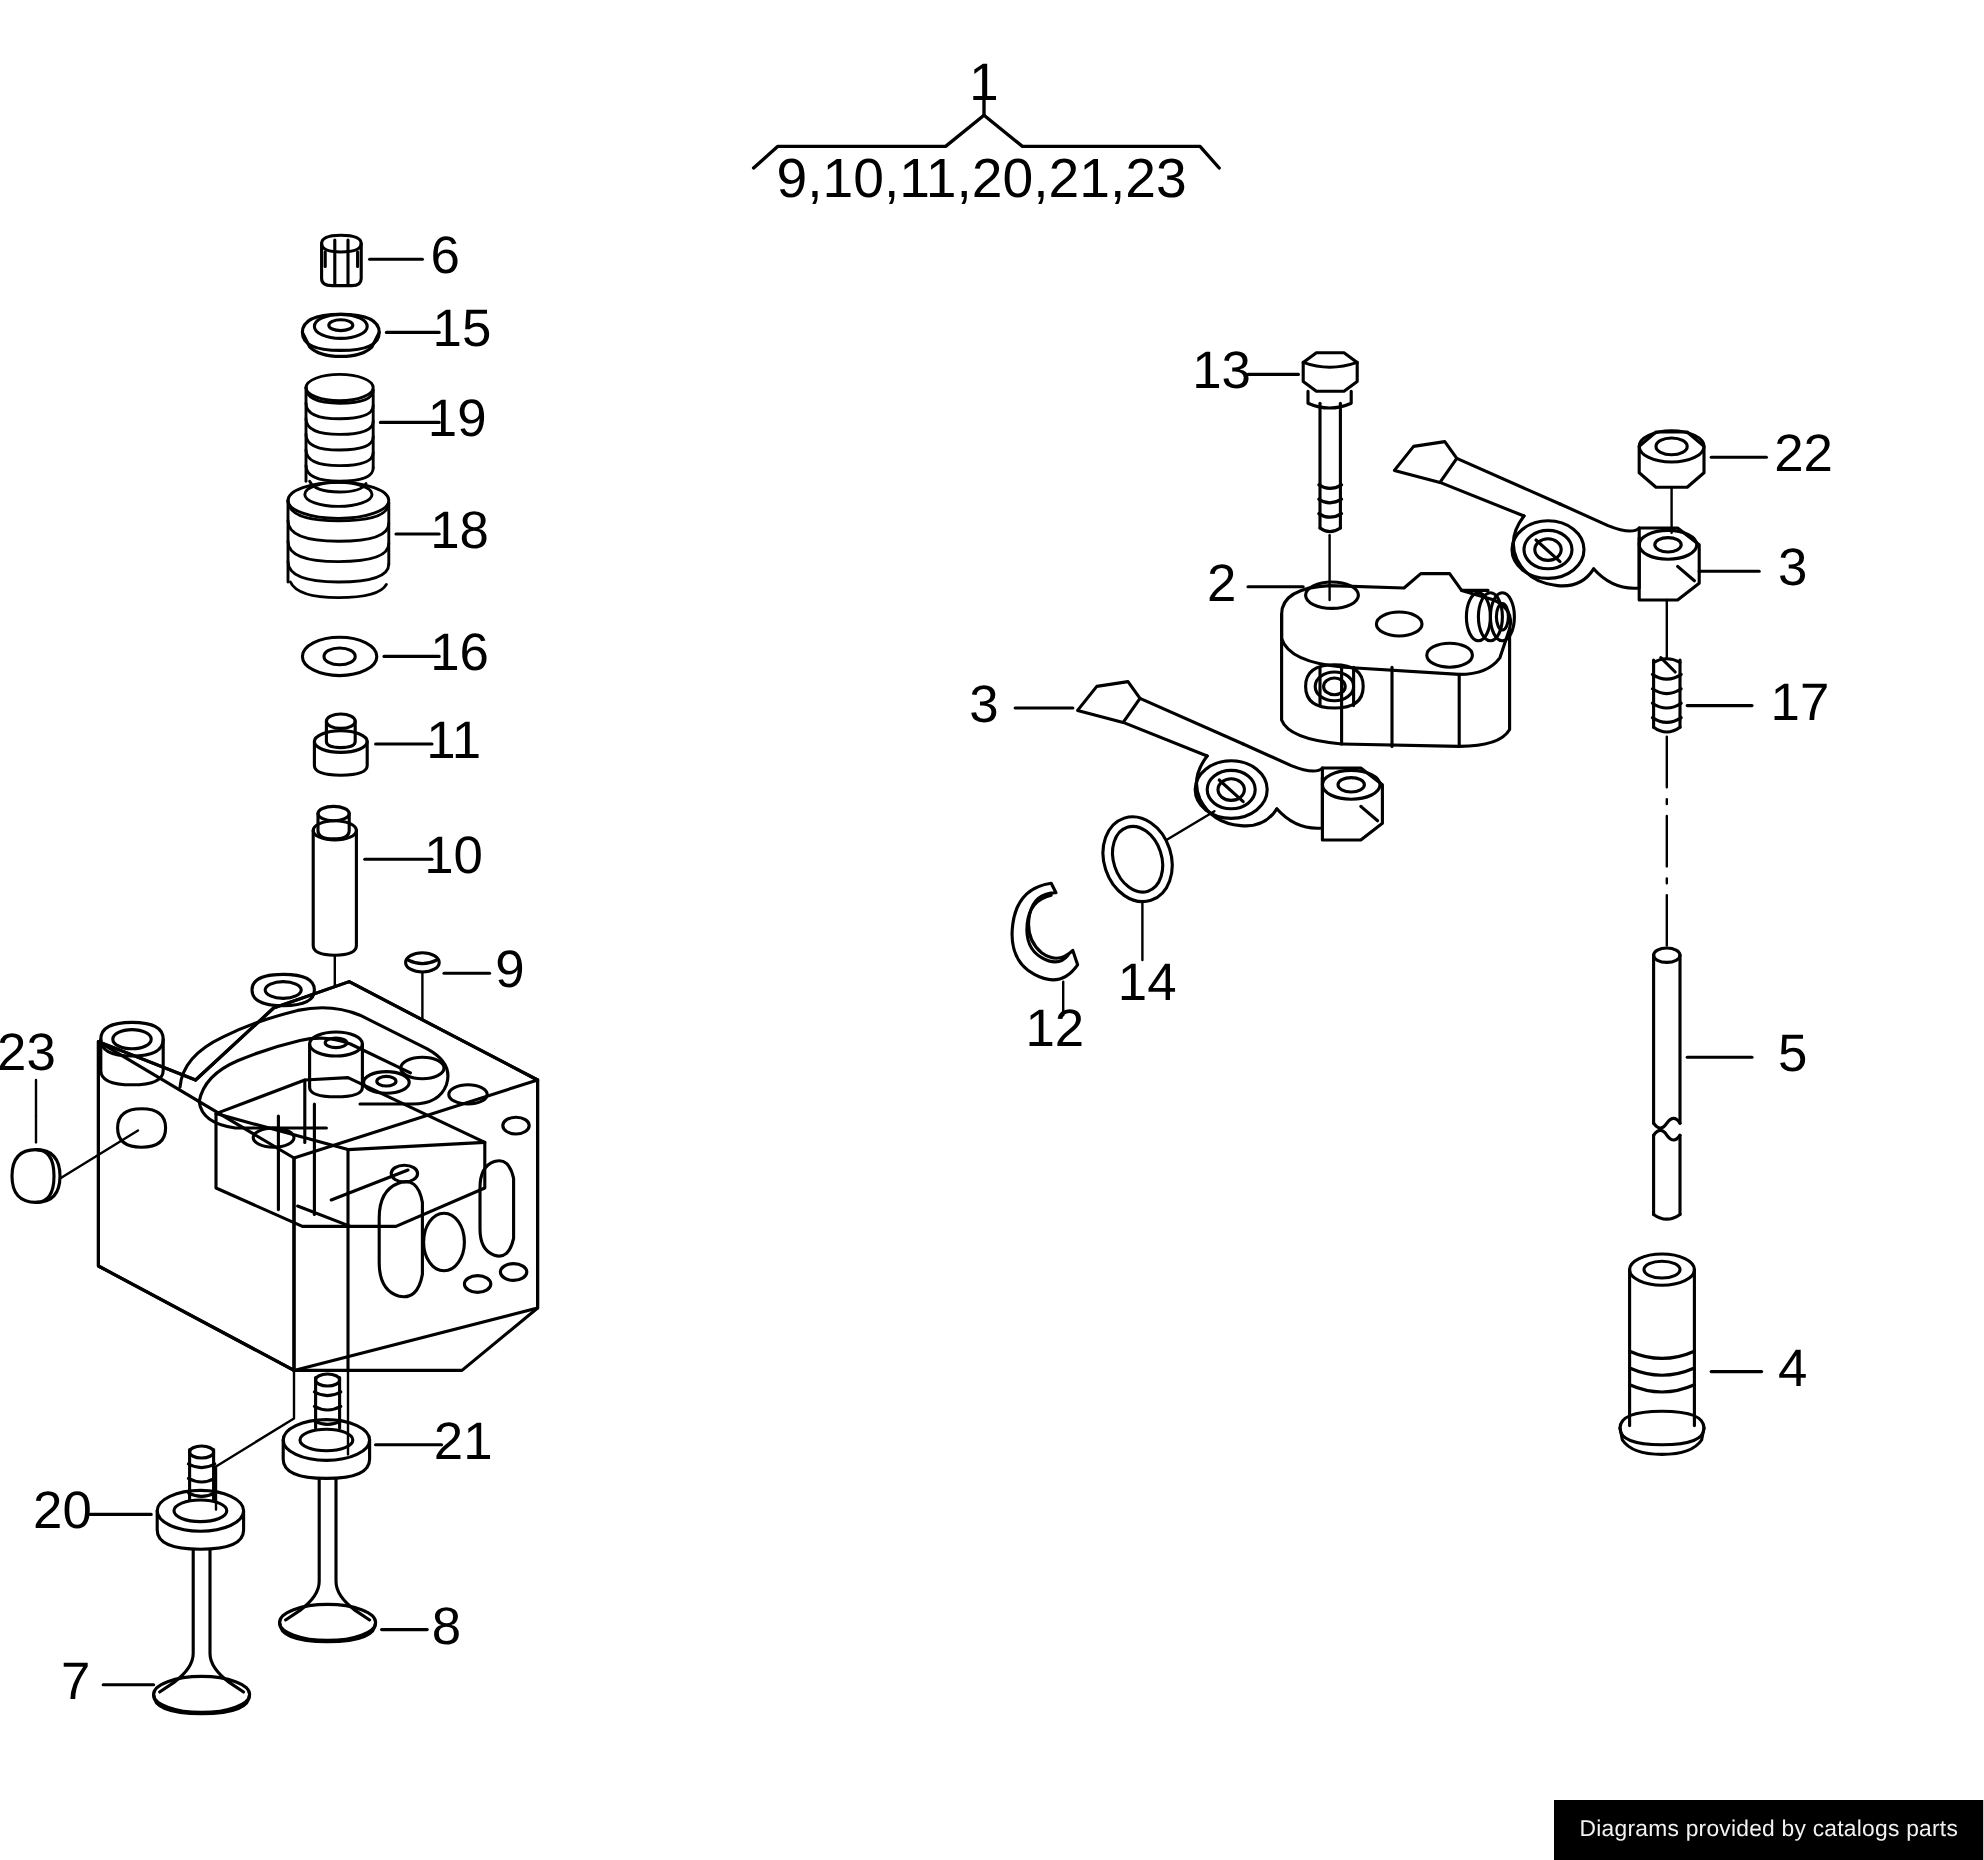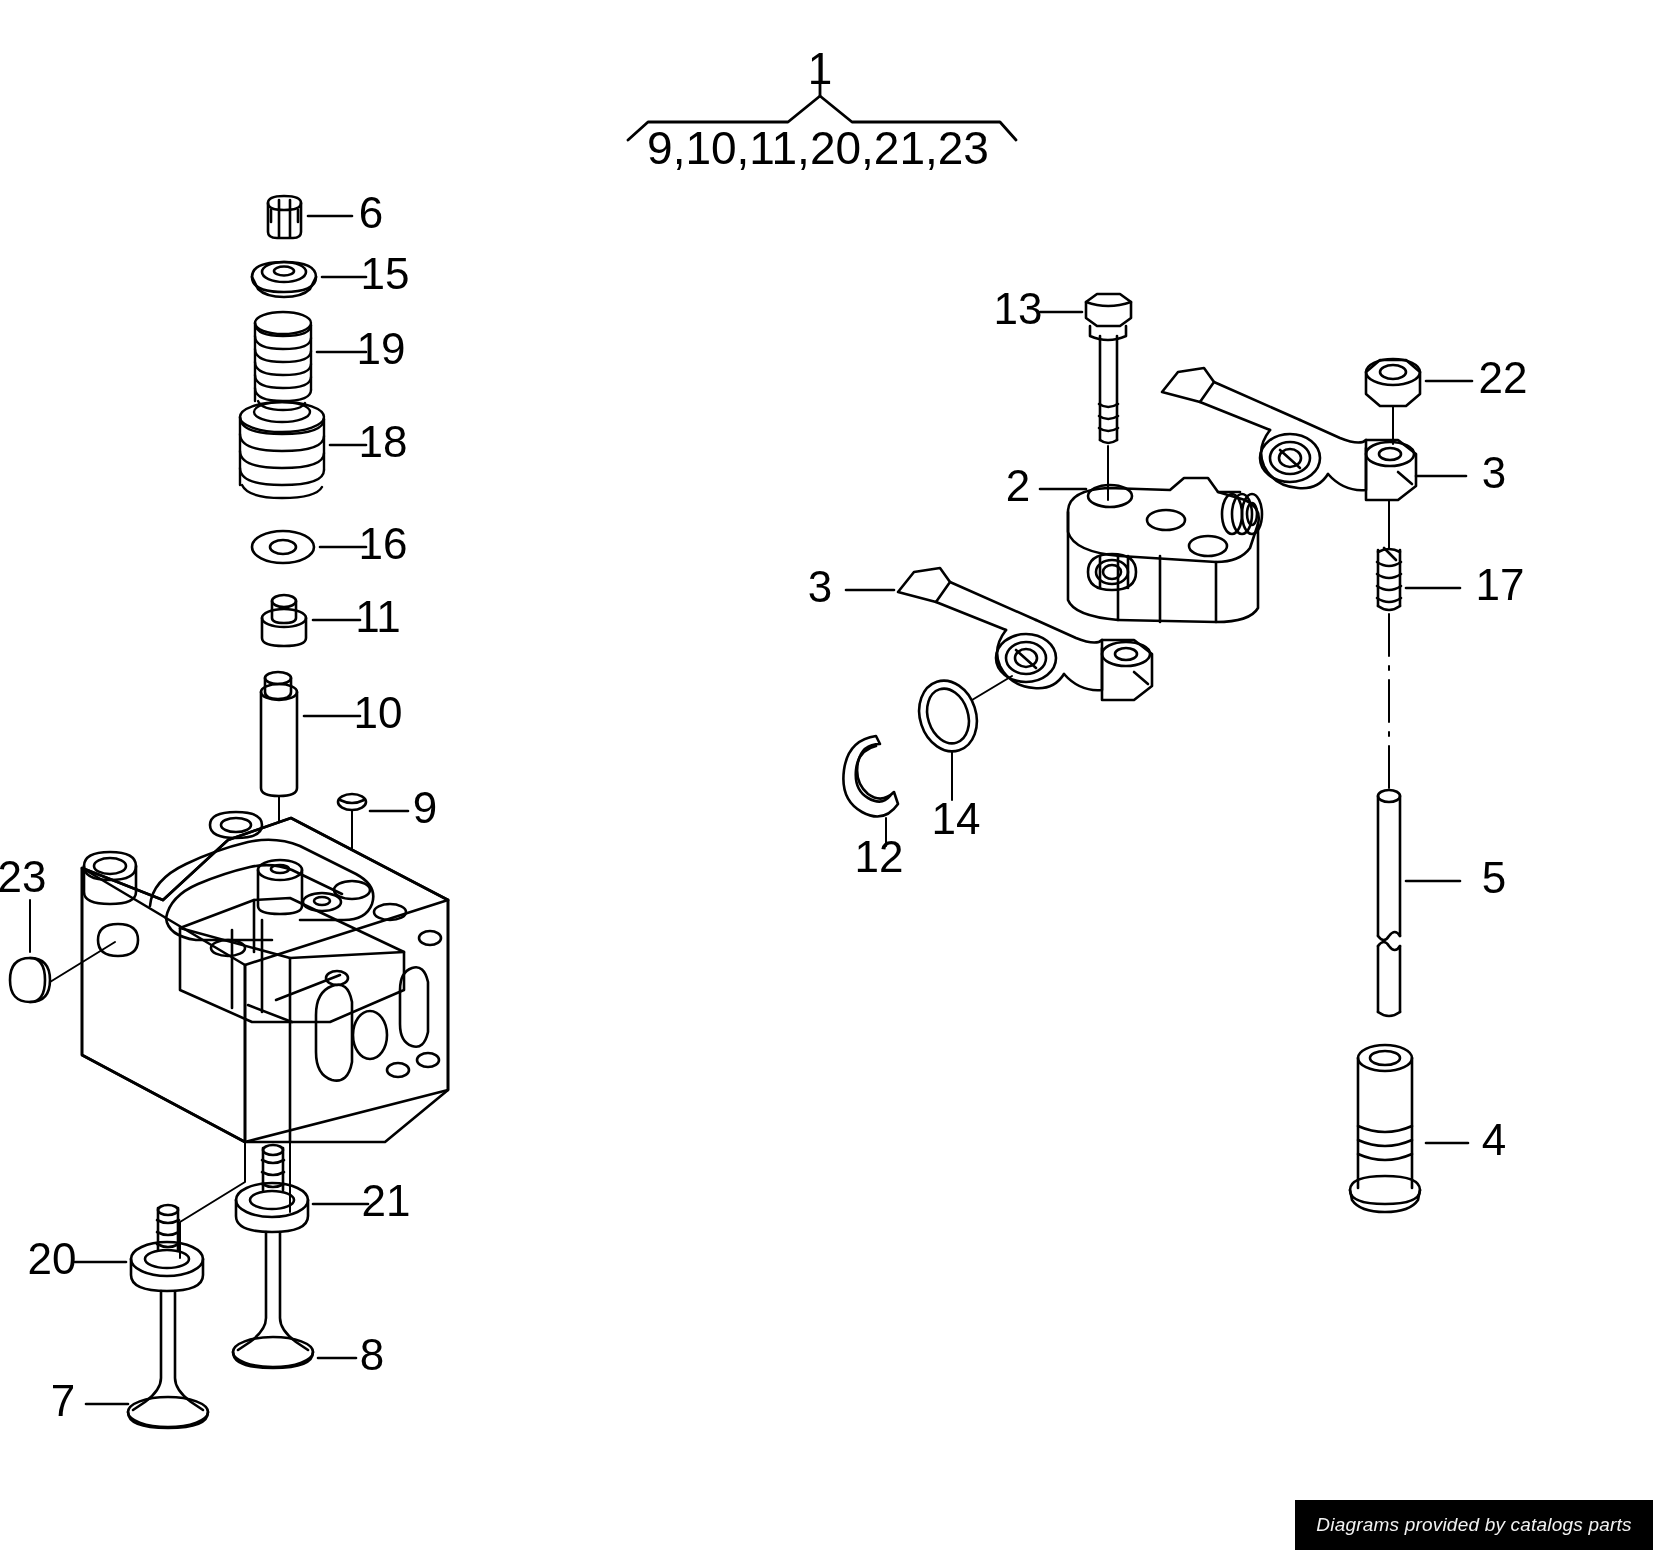--- a/index.html
+++ b/index.html
@@ -7,7 +7,7 @@
   #page{position:relative;width:1653px;height:1550px;background:#fff;overflow:hidden;}
   #diagram{position:absolute;left:0;top:0;width:1653px;height:1550px;}
   .wm{position:absolute;left:1295px;top:1500px;width:358px;height:50px;background:#000;
-      display:flex;align-items:center;justify-content:center;font-style:italic;}
+      display:flex;align-items:center;justify-content:center;}
   .wm span{color:#f2f2f2;font-size:19px;font-family:"Liberation Sans",sans-serif;letter-spacing:.2px;}
   text{font-family:"Liberation Sans",sans-serif;fill:#000;}
 </style>

